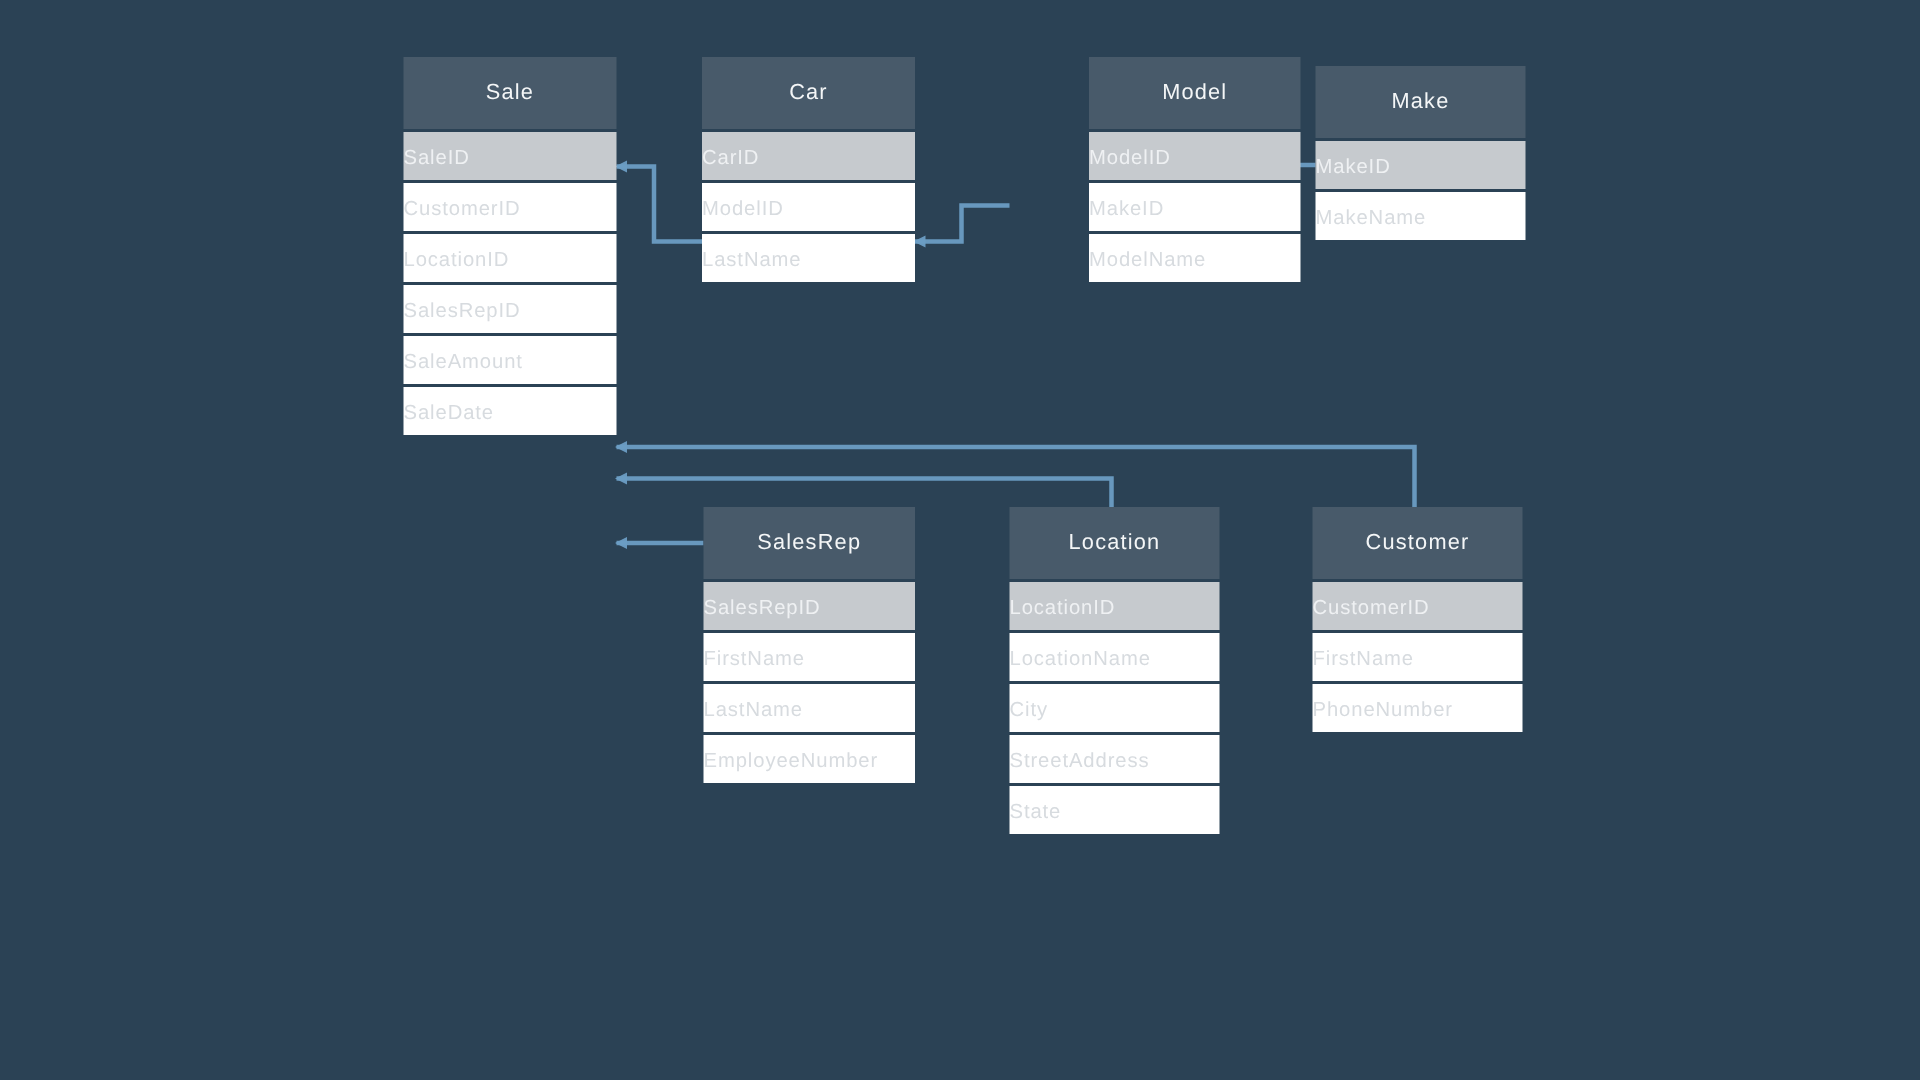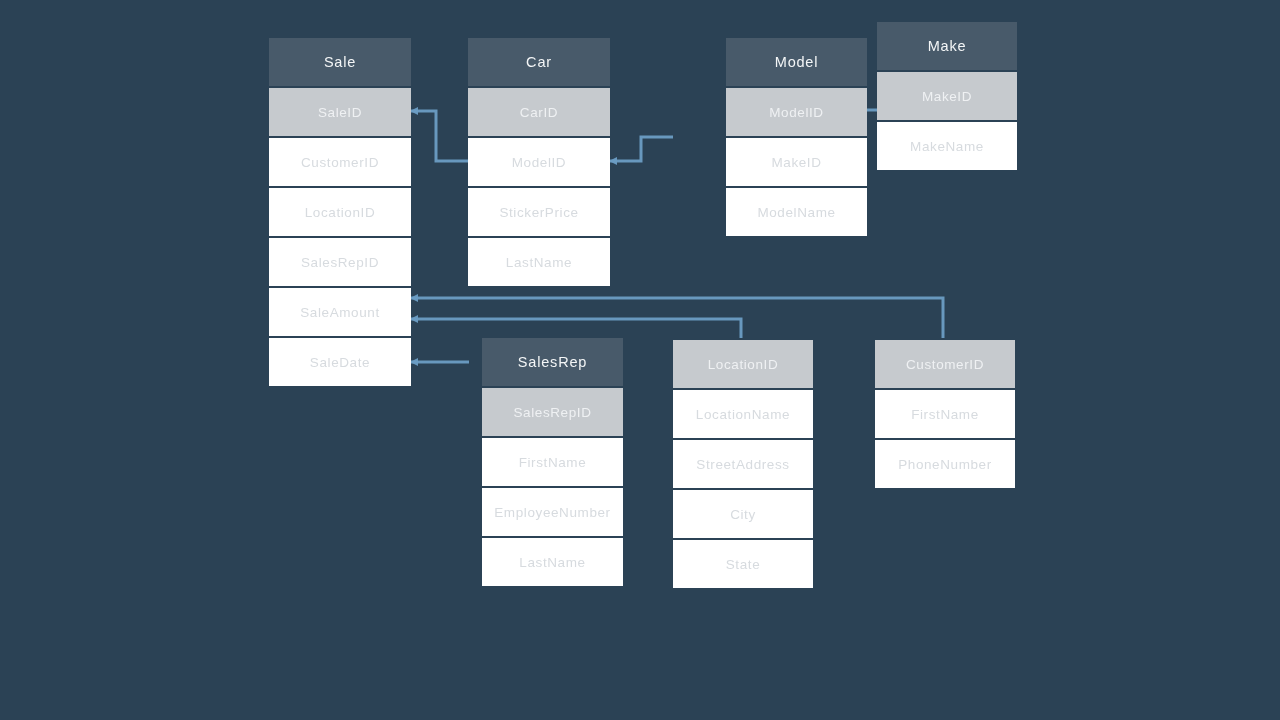--- a/index.html
+++ b/index.html
@@ -24,7 +24,7 @@
   .t-sale     {left:269px;top:38px;width:142px;}
   .t-car      {left:468px;top:38px;width:142px;}
   .t-model    {left:690px;top:38px;width:141px;padding-left:36px;}
-  .t-make     {left:877px;top:22px;width:140px;}
+  .t-make     {left:877px;top:44px;width:140px;}
   .t-salesrep {left:482px;top:338px;width:141px;}
   .t-location {left:673px;top:338px;width:140px;}
   .t-customer {left:875px;top:338px;width:140px;}

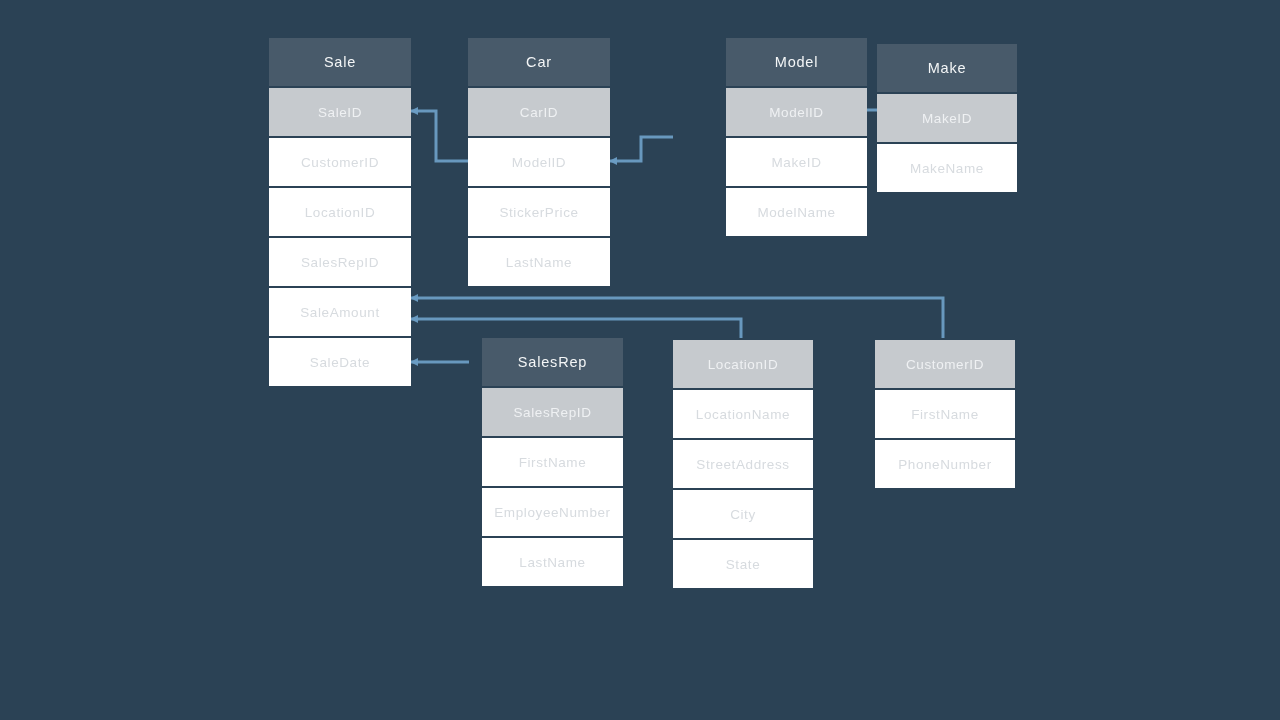--- a/index.html
+++ b/index.html
@@ -15,7 +15,7 @@
     background:#485a6a;color:#f4f6f7;font-size:14.5px;letter-spacing:.8px;font-weight:500;
   }
   .row{
-    height:48px;margin-top:2px;display:flex;align-items:center;justify-content:center;
+    height:32px;margin-top:2px;display:flex;align-items:center;
     background:#ffffff;color:#d7dbdf;font-size:13.5px;letter-spacing:.6px;font-weight:400;
     white-space:nowrap;
   }

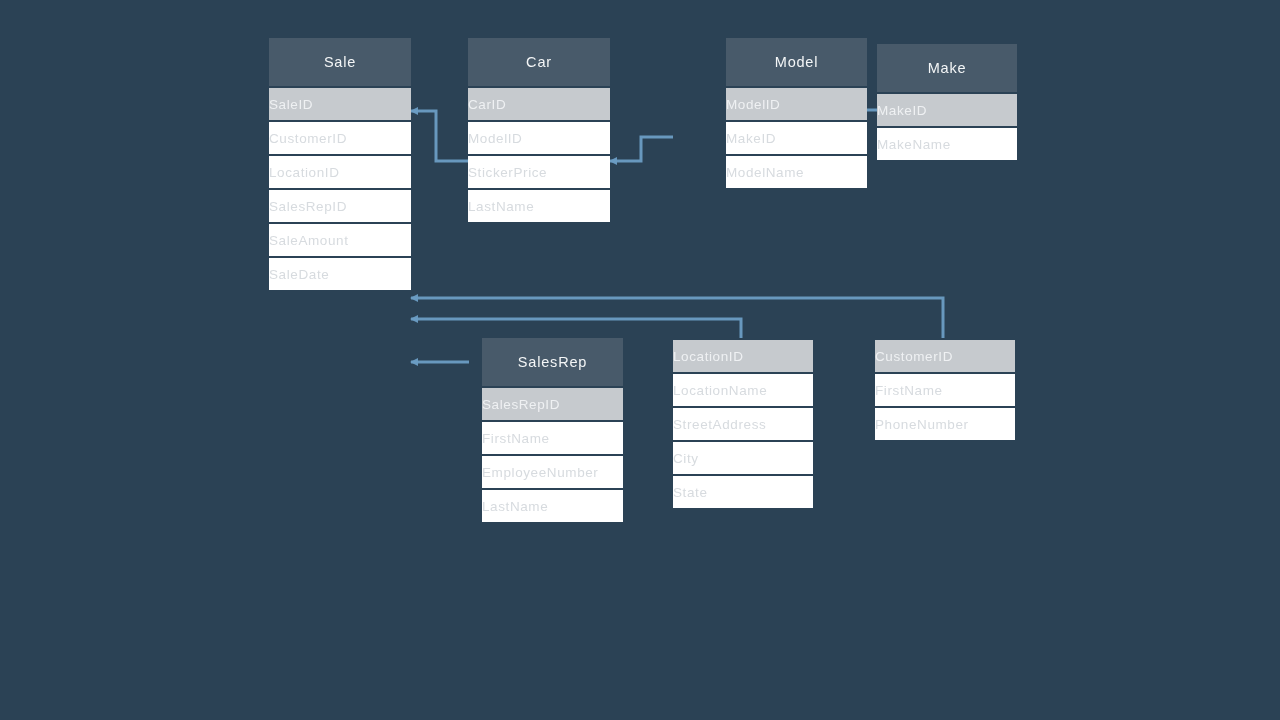--- a/index.html
+++ b/index.html
@@ -84,9 +84,6 @@
         <span>ModelID</span>
       </div>
     <div class="row">
-        <span>StickerPrice</span>
-      </div>
-    <div class="row">
         <span>LastName</span>
       </div>
   </div>

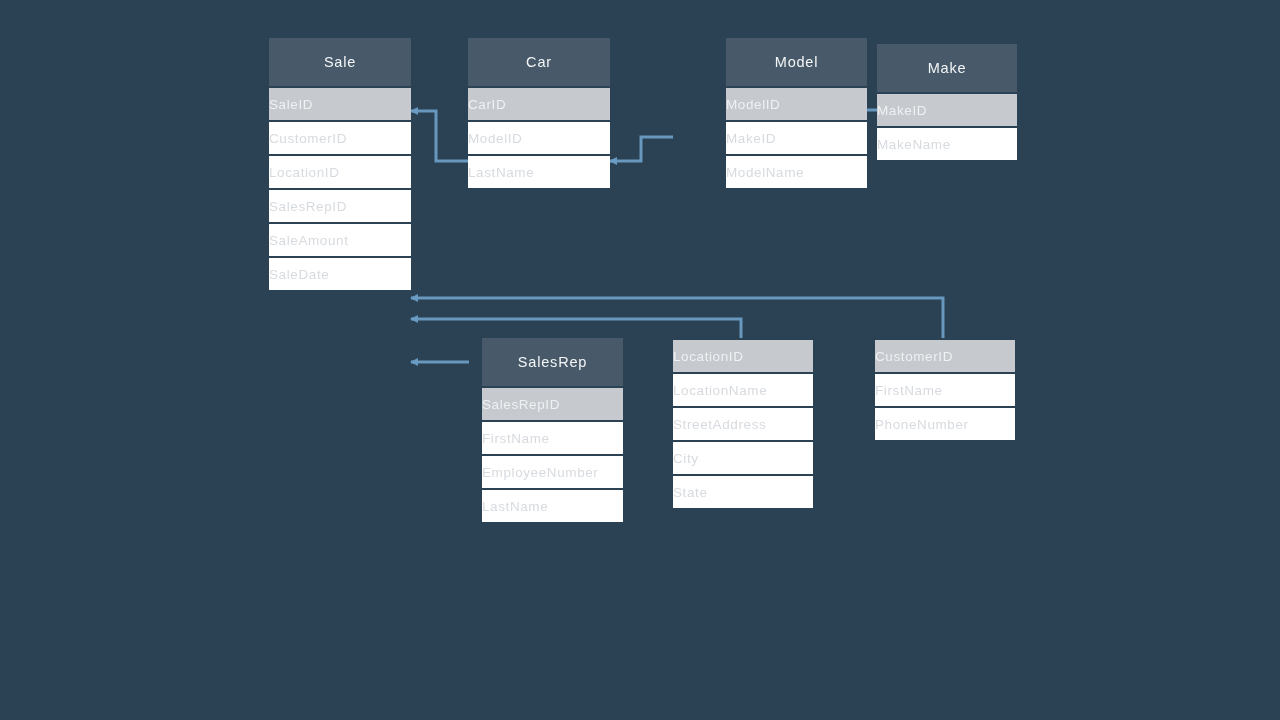--- a/index.html
+++ b/index.html
@@ -25,7 +25,7 @@
   .t-car      {left:468px;top:38px;width:142px;}
   .t-model    {left:690px;top:38px;width:141px;padding-left:36px;}
   .t-make     {left:877px;top:44px;width:140px;}
-  .t-salesrep {left:482px;top:338px;width:141px;}
+  .t-salesrep {left:469px;top:338px;width:141px;}
   .t-location {left:673px;top:338px;width:140px;}
   .t-customer {left:875px;top:338px;width:140px;}
 </style>

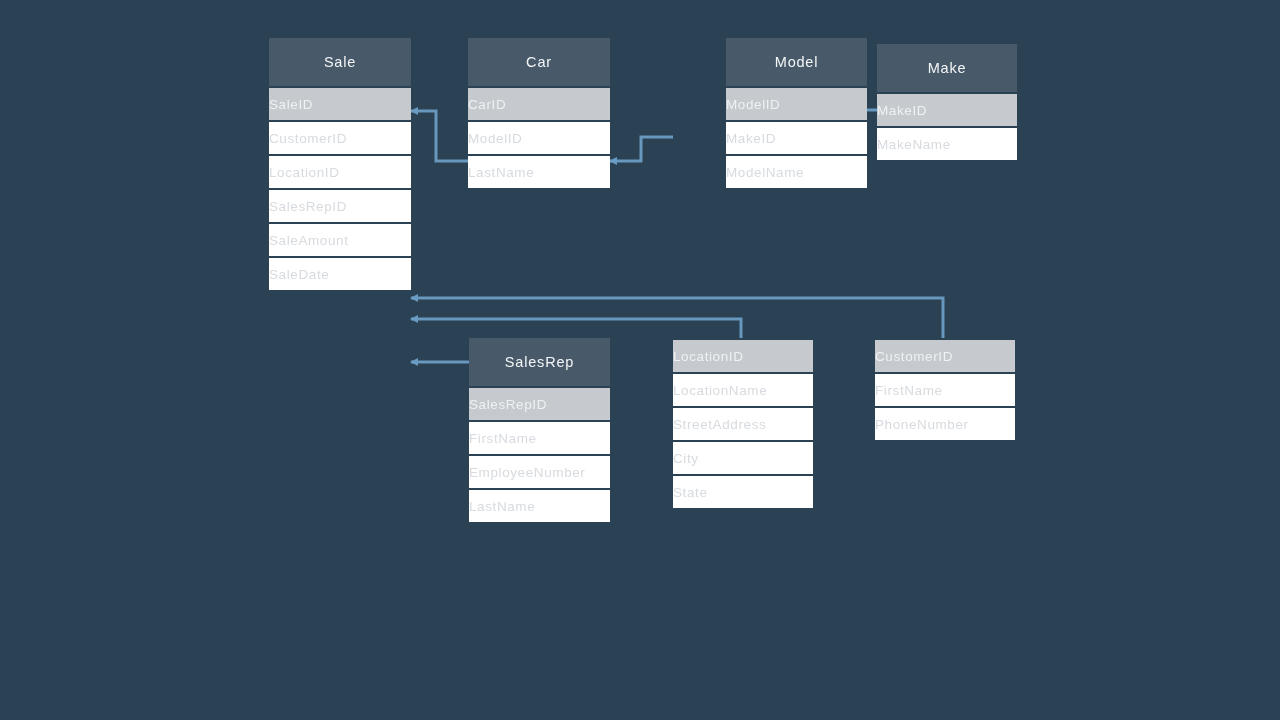--- a/index.html
+++ b/index.html
@@ -134,6 +134,9 @@
   </div>
 
   <div class="table t-location">
+    <div class="hdr">
+        <span>Location</span>
+      </div>
     <div class="row pk">
         <span>LocationID</span>
       </div>

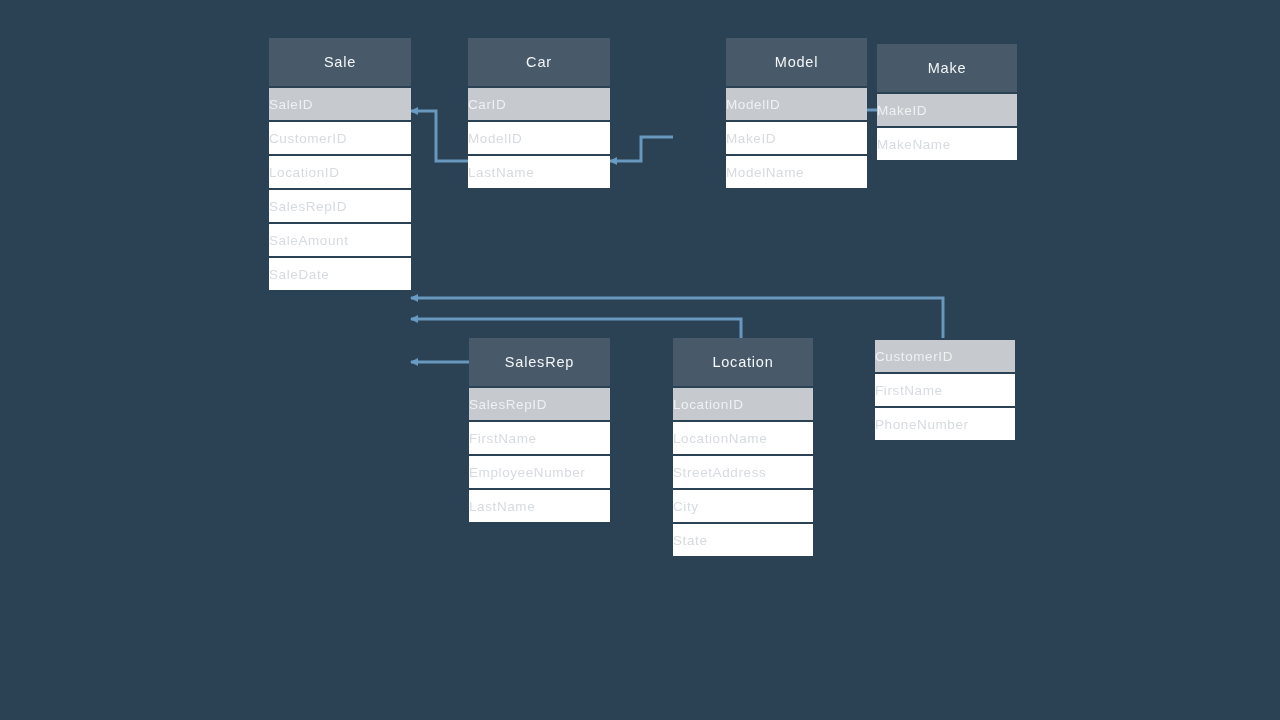--- a/index.html
+++ b/index.html
@@ -155,6 +155,9 @@
   </div>
 
   <div class="table t-customer">
+    <div class="hdr">
+        <span>Customer</span>
+      </div>
     <div class="row pk">
         <span>CustomerID</span>
       </div>

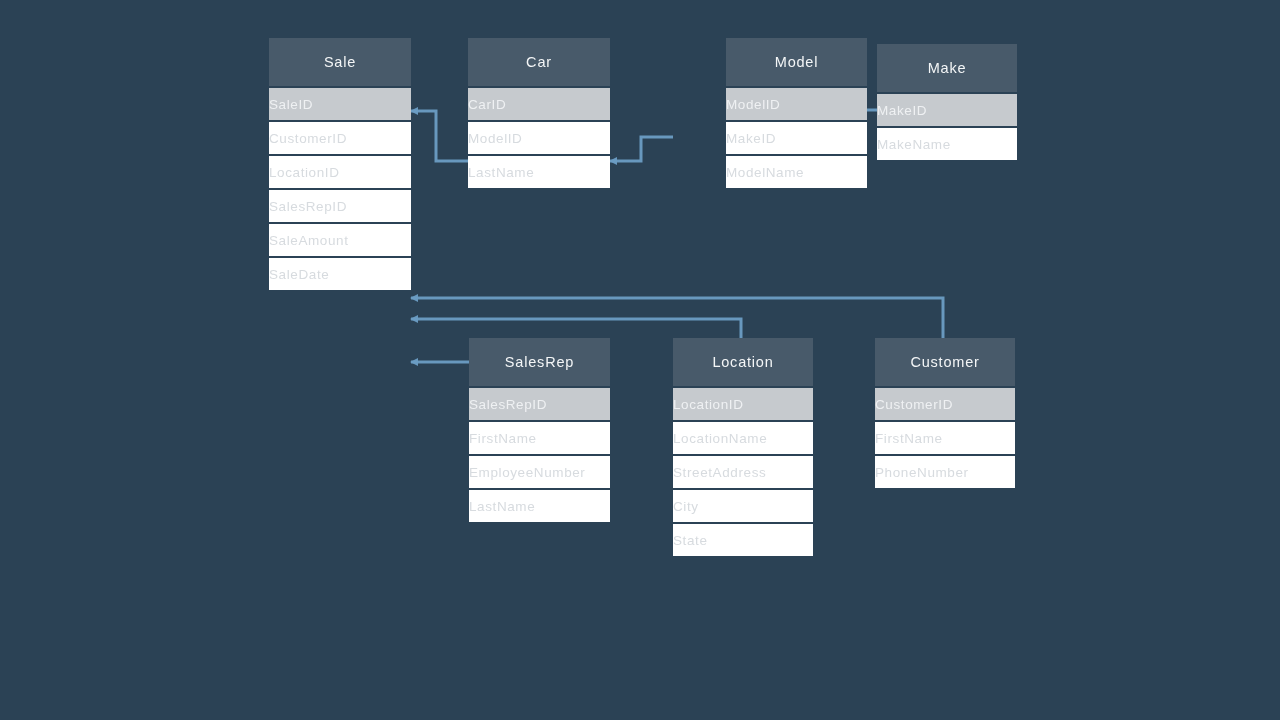--- a/index.html
+++ b/index.html
@@ -126,10 +126,10 @@
         <span>FirstName</span>
       </div>
     <div class="row">
-        <span>EmployeeNumber</span>
+        <span>LastName</span>
       </div>
     <div class="row">
-        <span>LastName</span>
+        <span>EmployeeNumber</span>
       </div>
   </div>
 

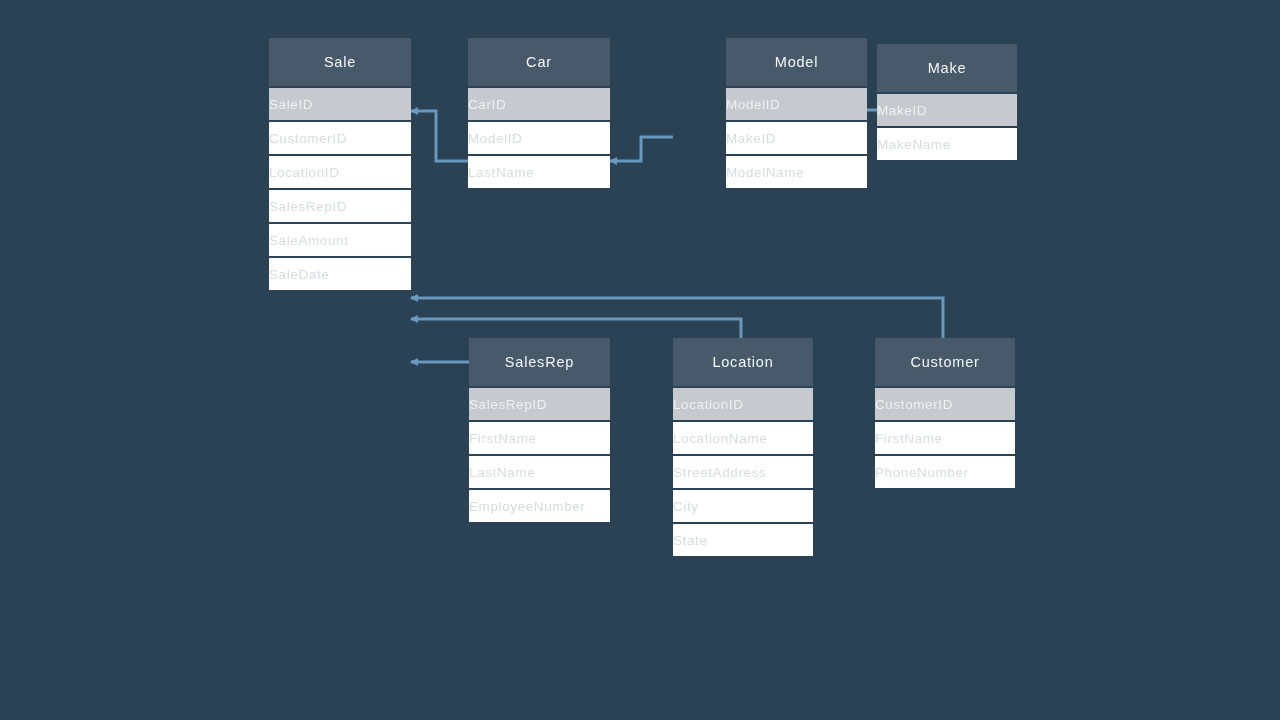--- a/index.html
+++ b/index.html
@@ -144,10 +144,10 @@
         <span>LocationName</span>
       </div>
     <div class="row">
-        <span>StreetAddress</span>
+        <span>City</span>
       </div>
     <div class="row">
-        <span>City</span>
+        <span>StreetAddress</span>
       </div>
     <div class="row">
         <span>State</span>

